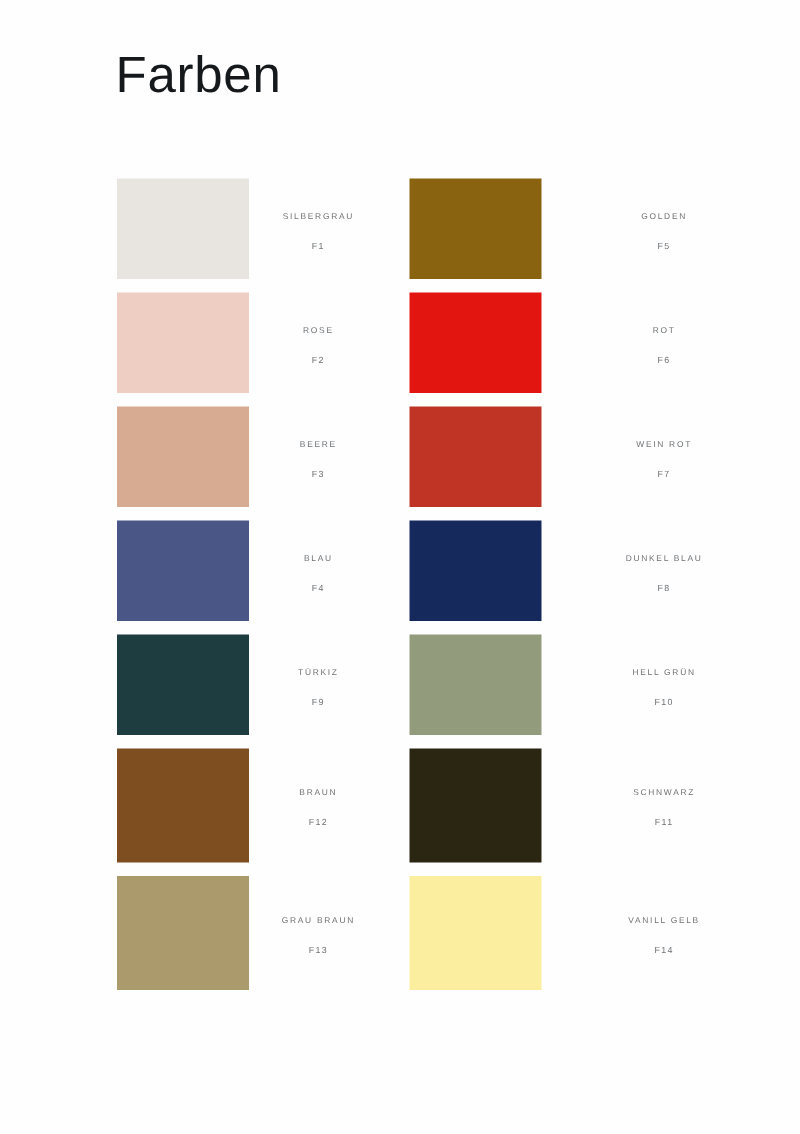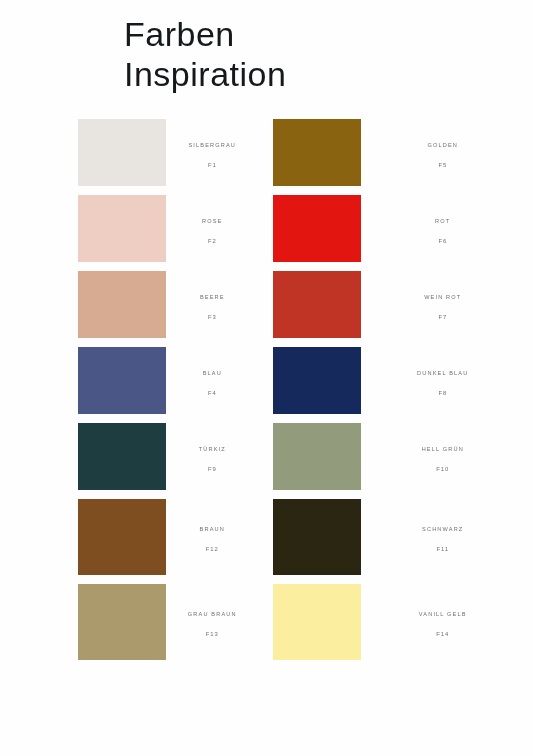--- a/index.html
+++ b/index.html
@@ -26,9 +26,8 @@
   .title-block {
     position: absolute;
     left: 77px;
-    top: 14px;
+    top: 30px;
     width: 380px;
-    margin-left: 47px;
   }
   .title-line {
     font-family: "Liberation Sans", sans-serif;

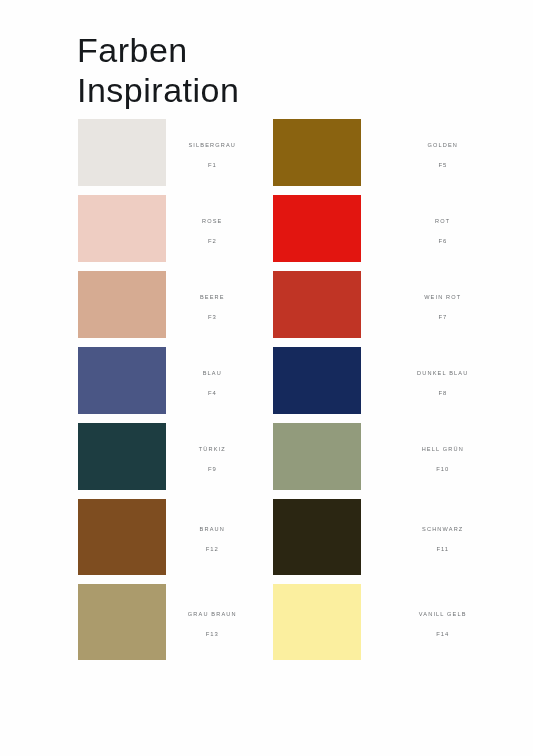--- a/index.html
+++ b/index.html
@@ -102,7 +102,6 @@
 
   <div class="title-block">
     <div class="title-line" style="color: rgb(22, 25, 28);">Farben</div>
-    <div class="title-line" style="color: rgb(22, 25, 28);">Inspiration</div>
   </div>
 
   <div class="grid">

